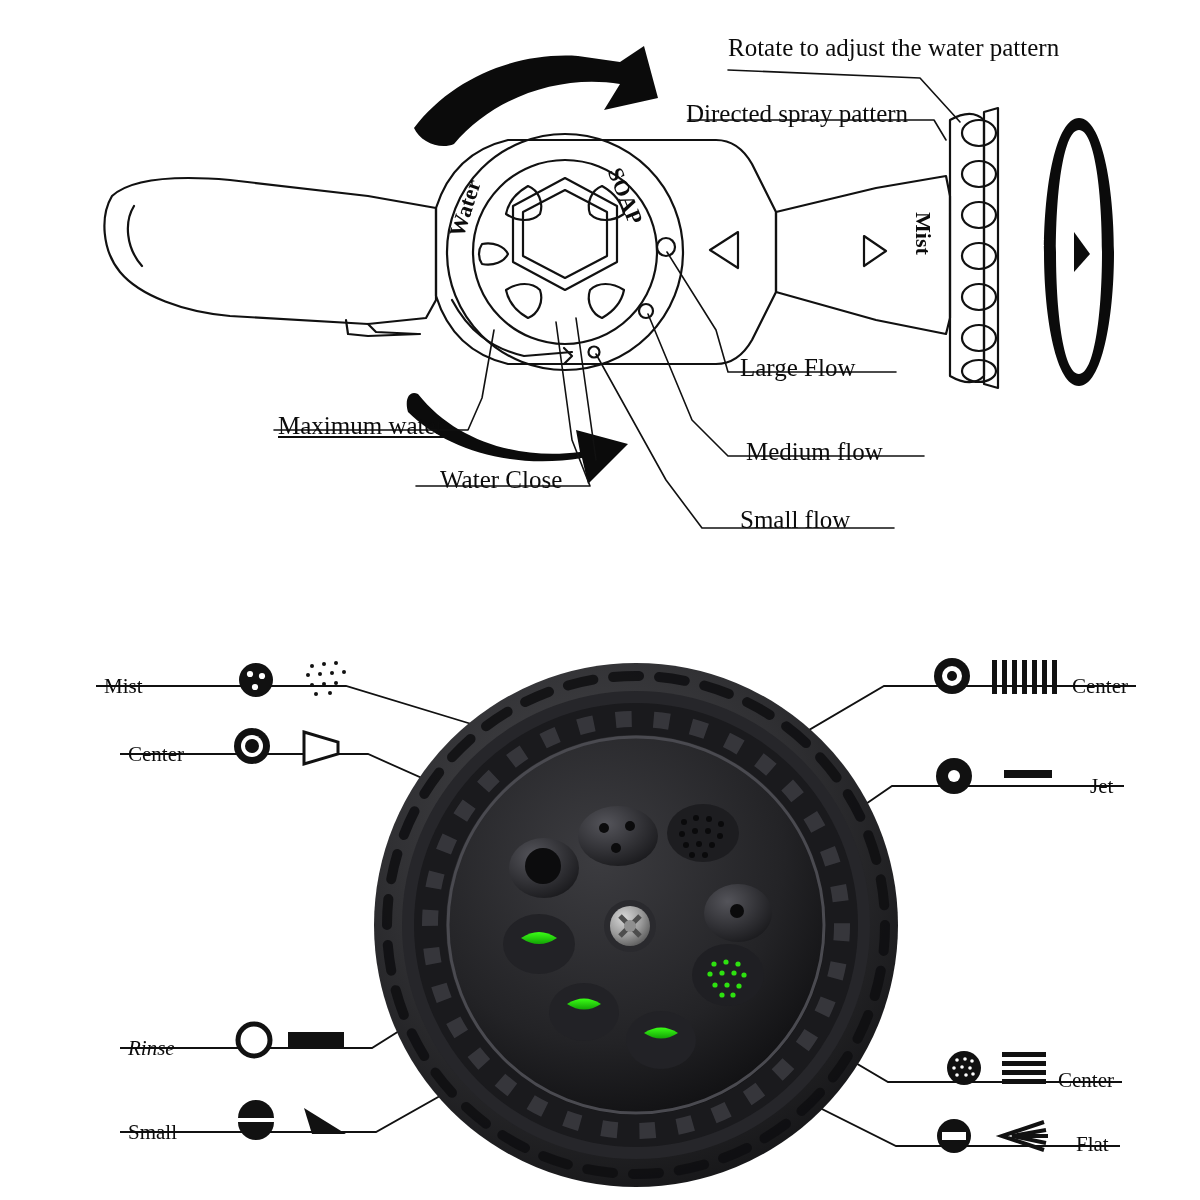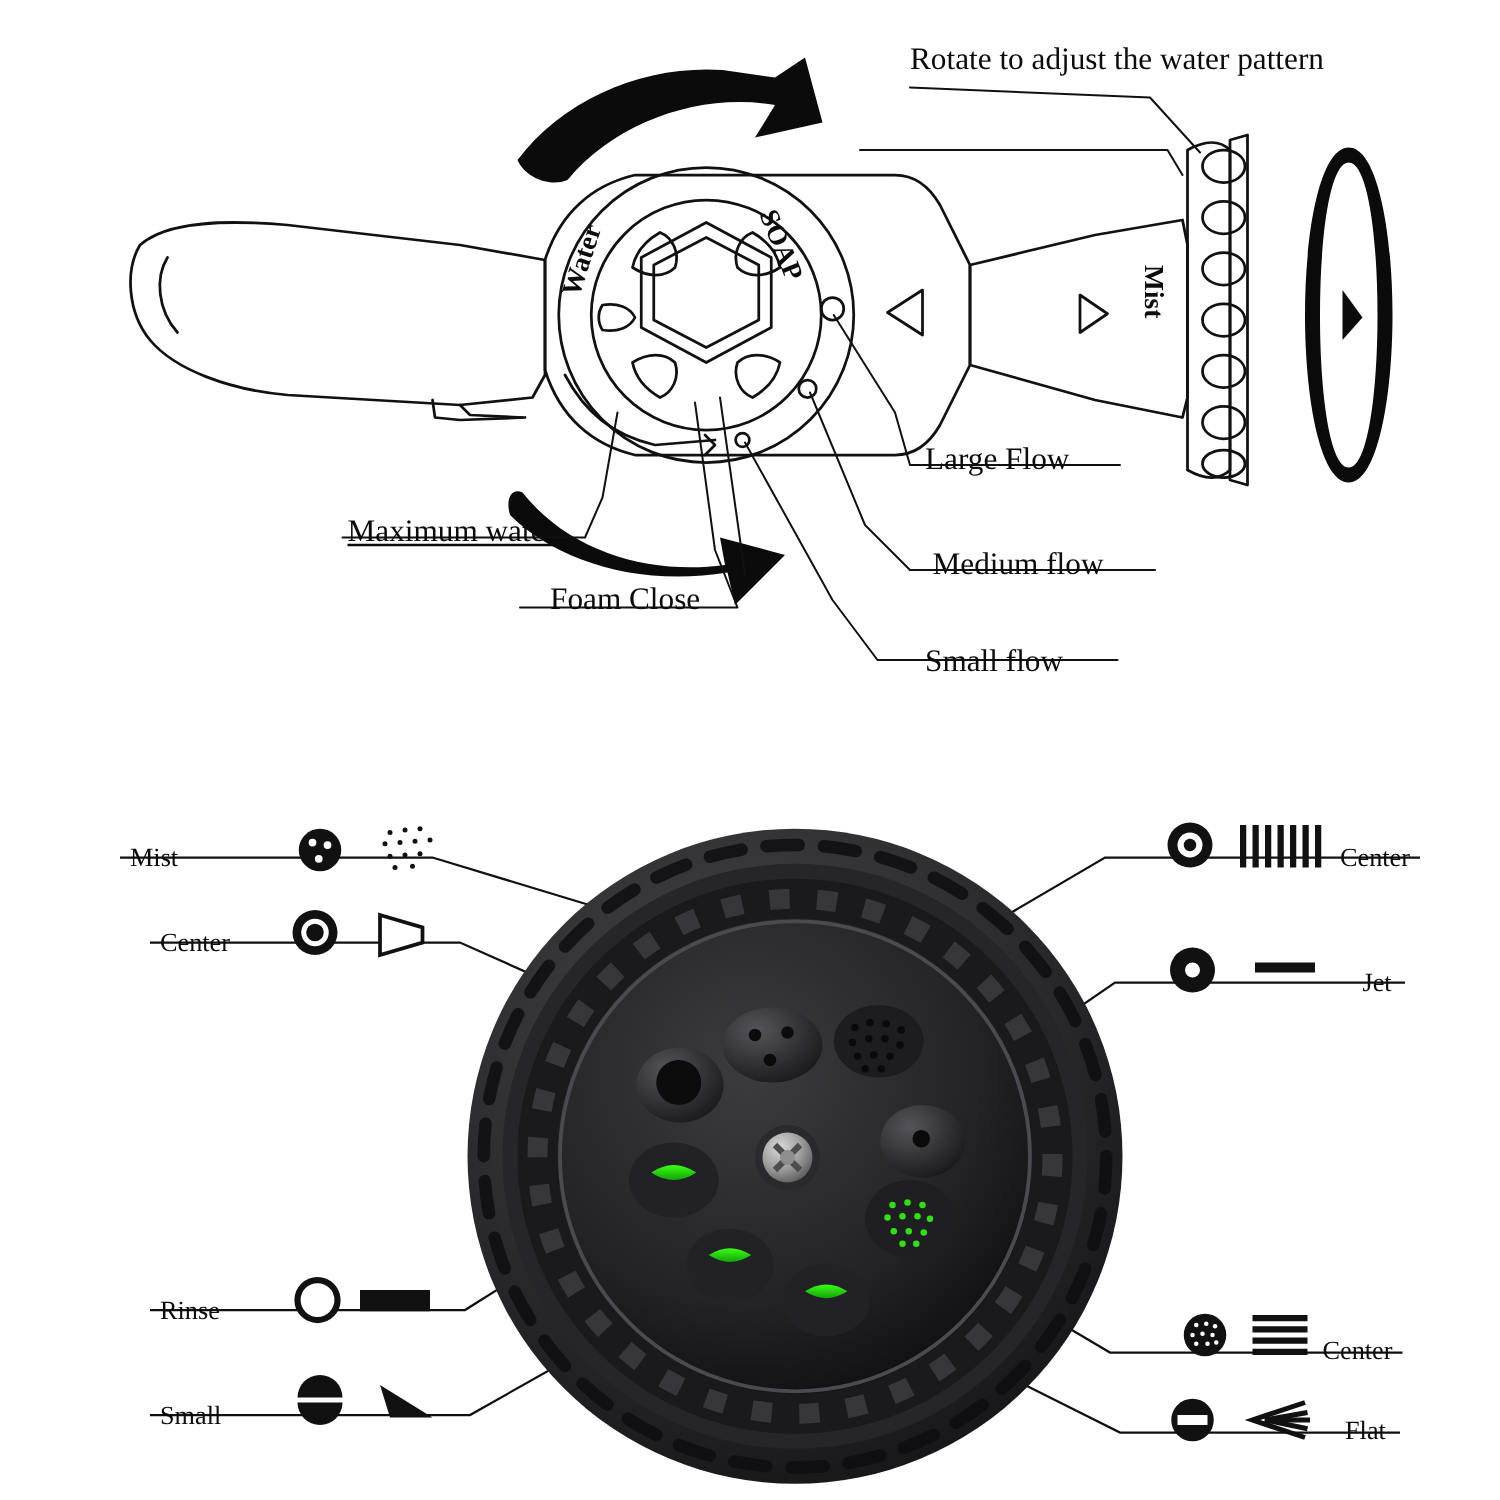--- a/index.html
+++ b/index.html
@@ -293,6 +293,7 @@
   </svg>
 
   <div class="lbl t-top" style="left:712px;top:34px;">Rotate to adjust the water pattern</div>
+  <div class="lbl t-top" style="left:670px;top:100px;">Directed spray pattern</div>
   <div class="lbl t-top" style="left:724px;top:354px;">Large Flow</div>
   <div class="lbl t-top" style="left:730px;top:438px;text-align:right;">Medium flow</div>
   <div class="lbl t-top" style="left:724px;top:506px;margin-top:10px;">Small flow</div>

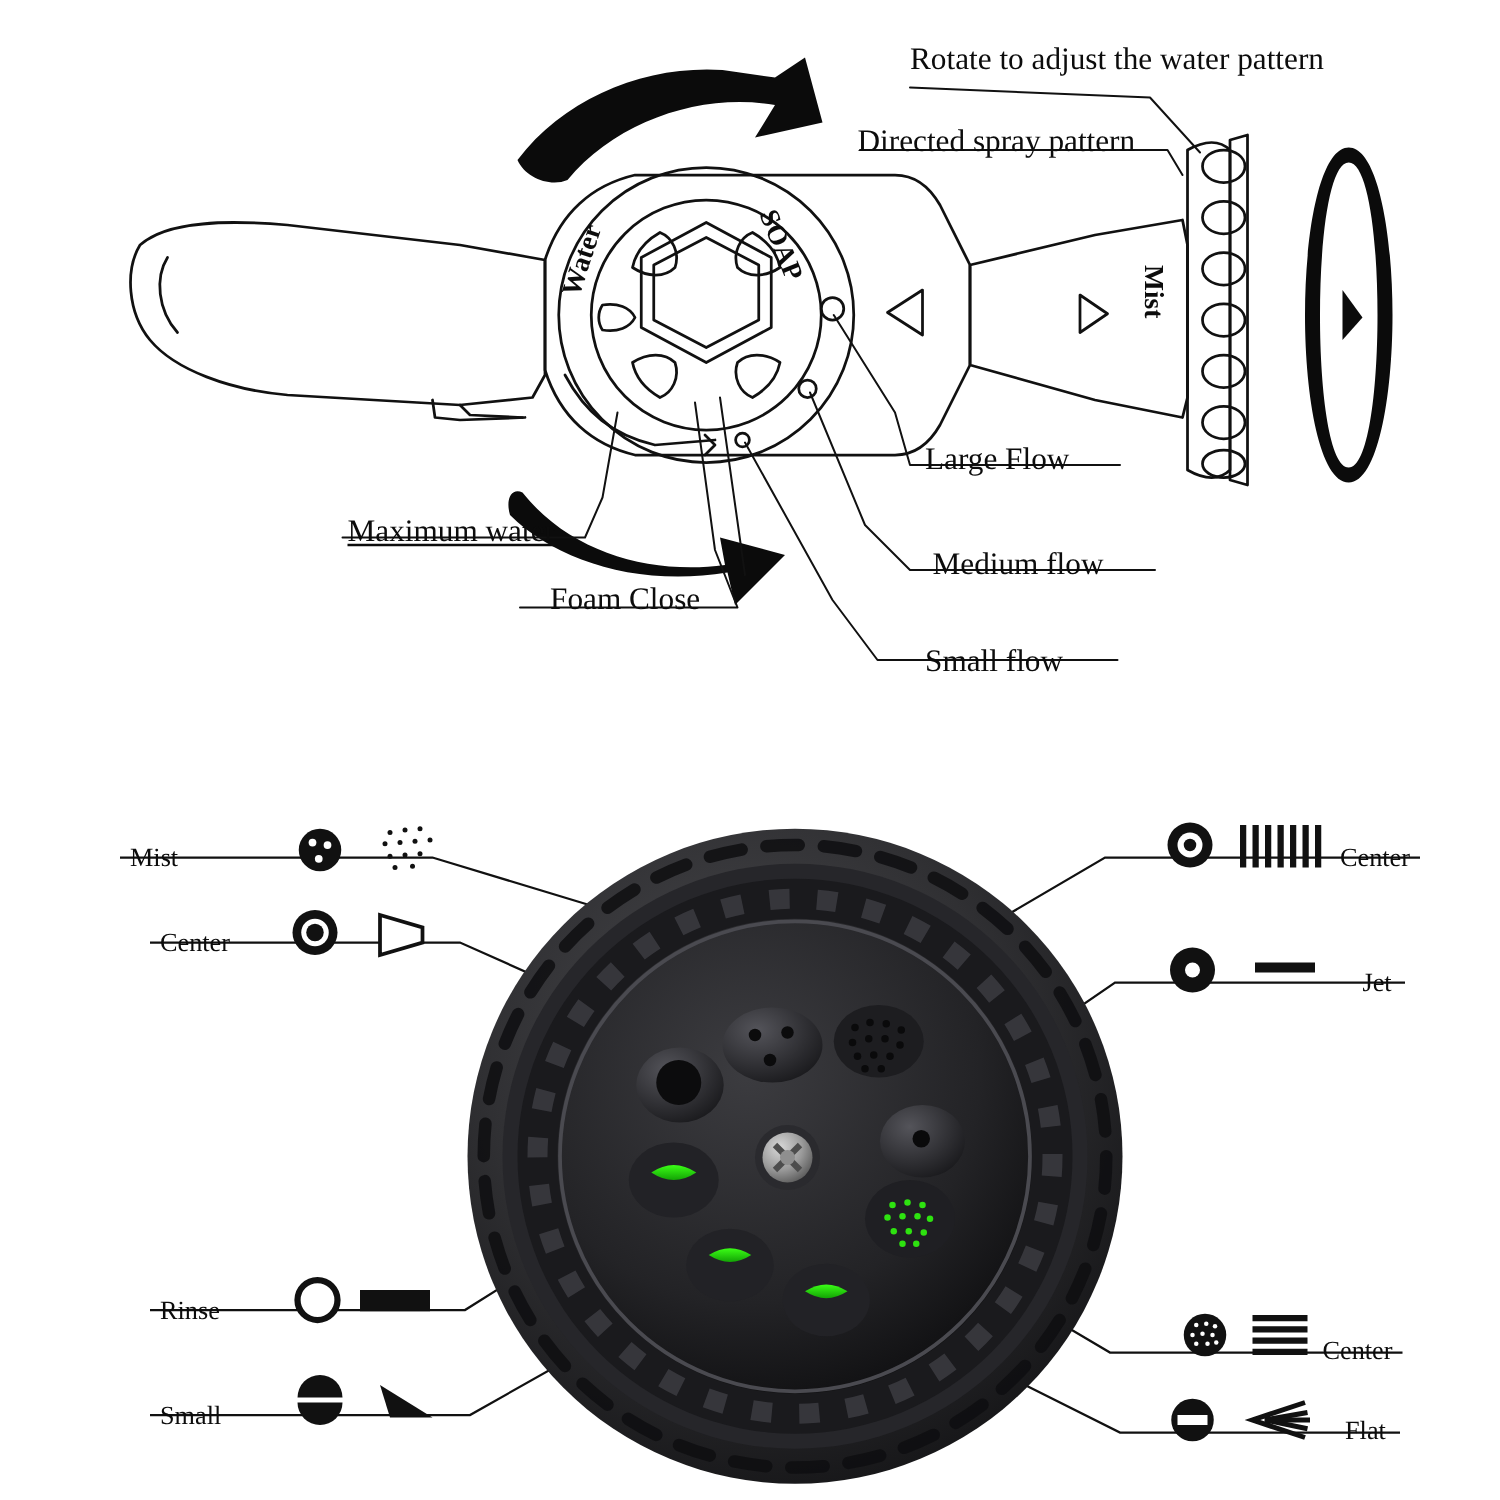--- a/index.html
+++ b/index.html
@@ -297,7 +297,7 @@
   <div class="lbl t-top" style="left:724px;top:354px;">Large Flow</div>
   <div class="lbl t-top" style="left:730px;top:438px;text-align:right;">Medium flow</div>
   <div class="lbl t-top" style="left:724px;top:506px;margin-top:10px;">Small flow</div>
-  <div class="lbl t-top" style="left:424px;top:466px;">Foam Close</div>
+  <div class="lbl t-top" style="left:424px;top:466px;">Water Close</div>
   <div class="lbl t-top" style="left:262px;top:412px;text-decoration:underline;">Maximum water</div>
 
   <div class="lbl t-rot" style="left:610px;top:164px;transform:rotate(68deg);transform-origin:left top;">SOAP</div>

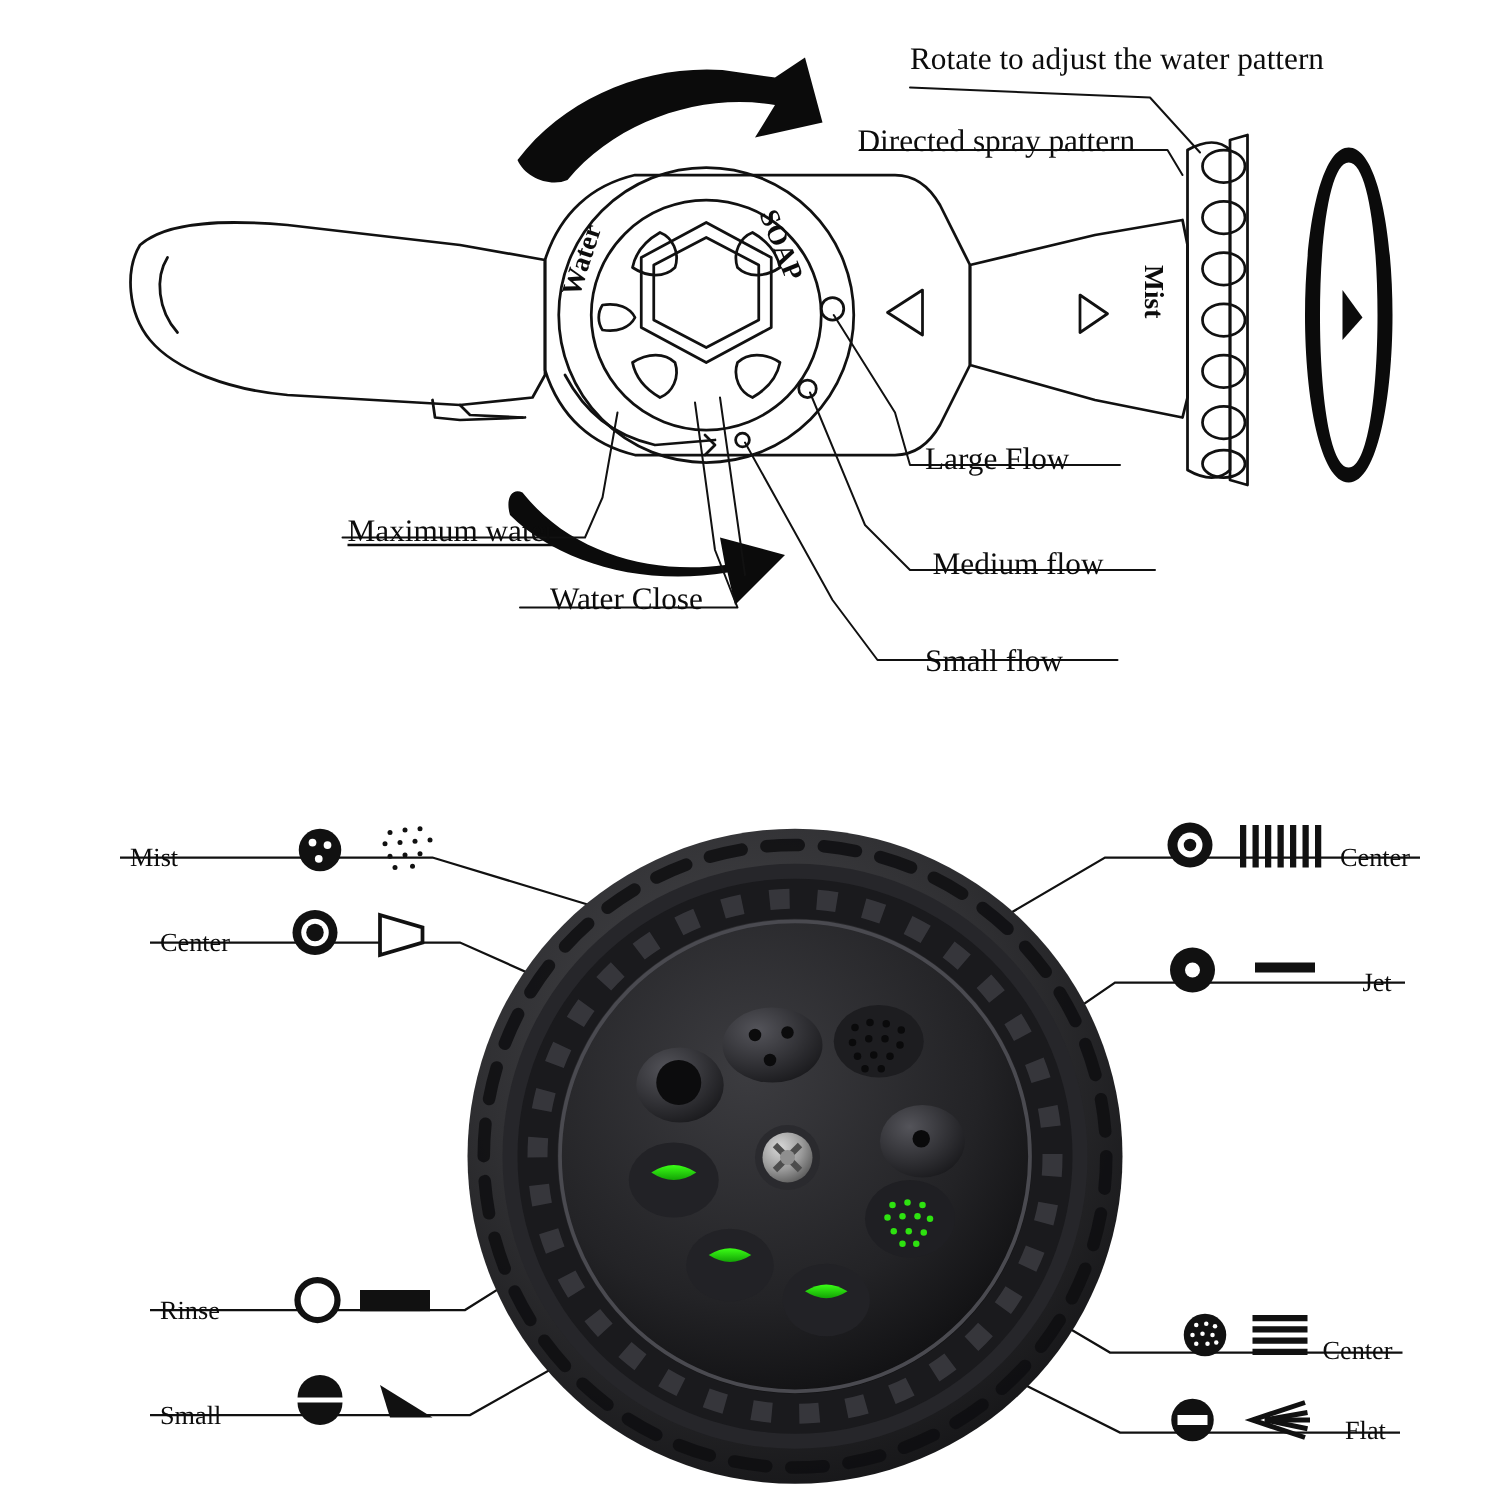--- a/index.html
+++ b/index.html
@@ -296,7 +296,7 @@
   <div class="lbl t-top" style="left:670px;top:100px;">Directed spray pattern</div>
   <div class="lbl t-top" style="left:724px;top:354px;">Large Flow</div>
   <div class="lbl t-top" style="left:730px;top:438px;text-align:right;">Medium flow</div>
-  <div class="lbl t-top" style="left:724px;top:506px;margin-top:10px;">Small flow</div>
+  <div class="lbl t-top" style="left:724px;top:506px;">Small flow</div>
   <div class="lbl t-top" style="left:424px;top:466px;">Water Close</div>
   <div class="lbl t-top" style="left:262px;top:412px;text-decoration:underline;">Maximum water</div>
 

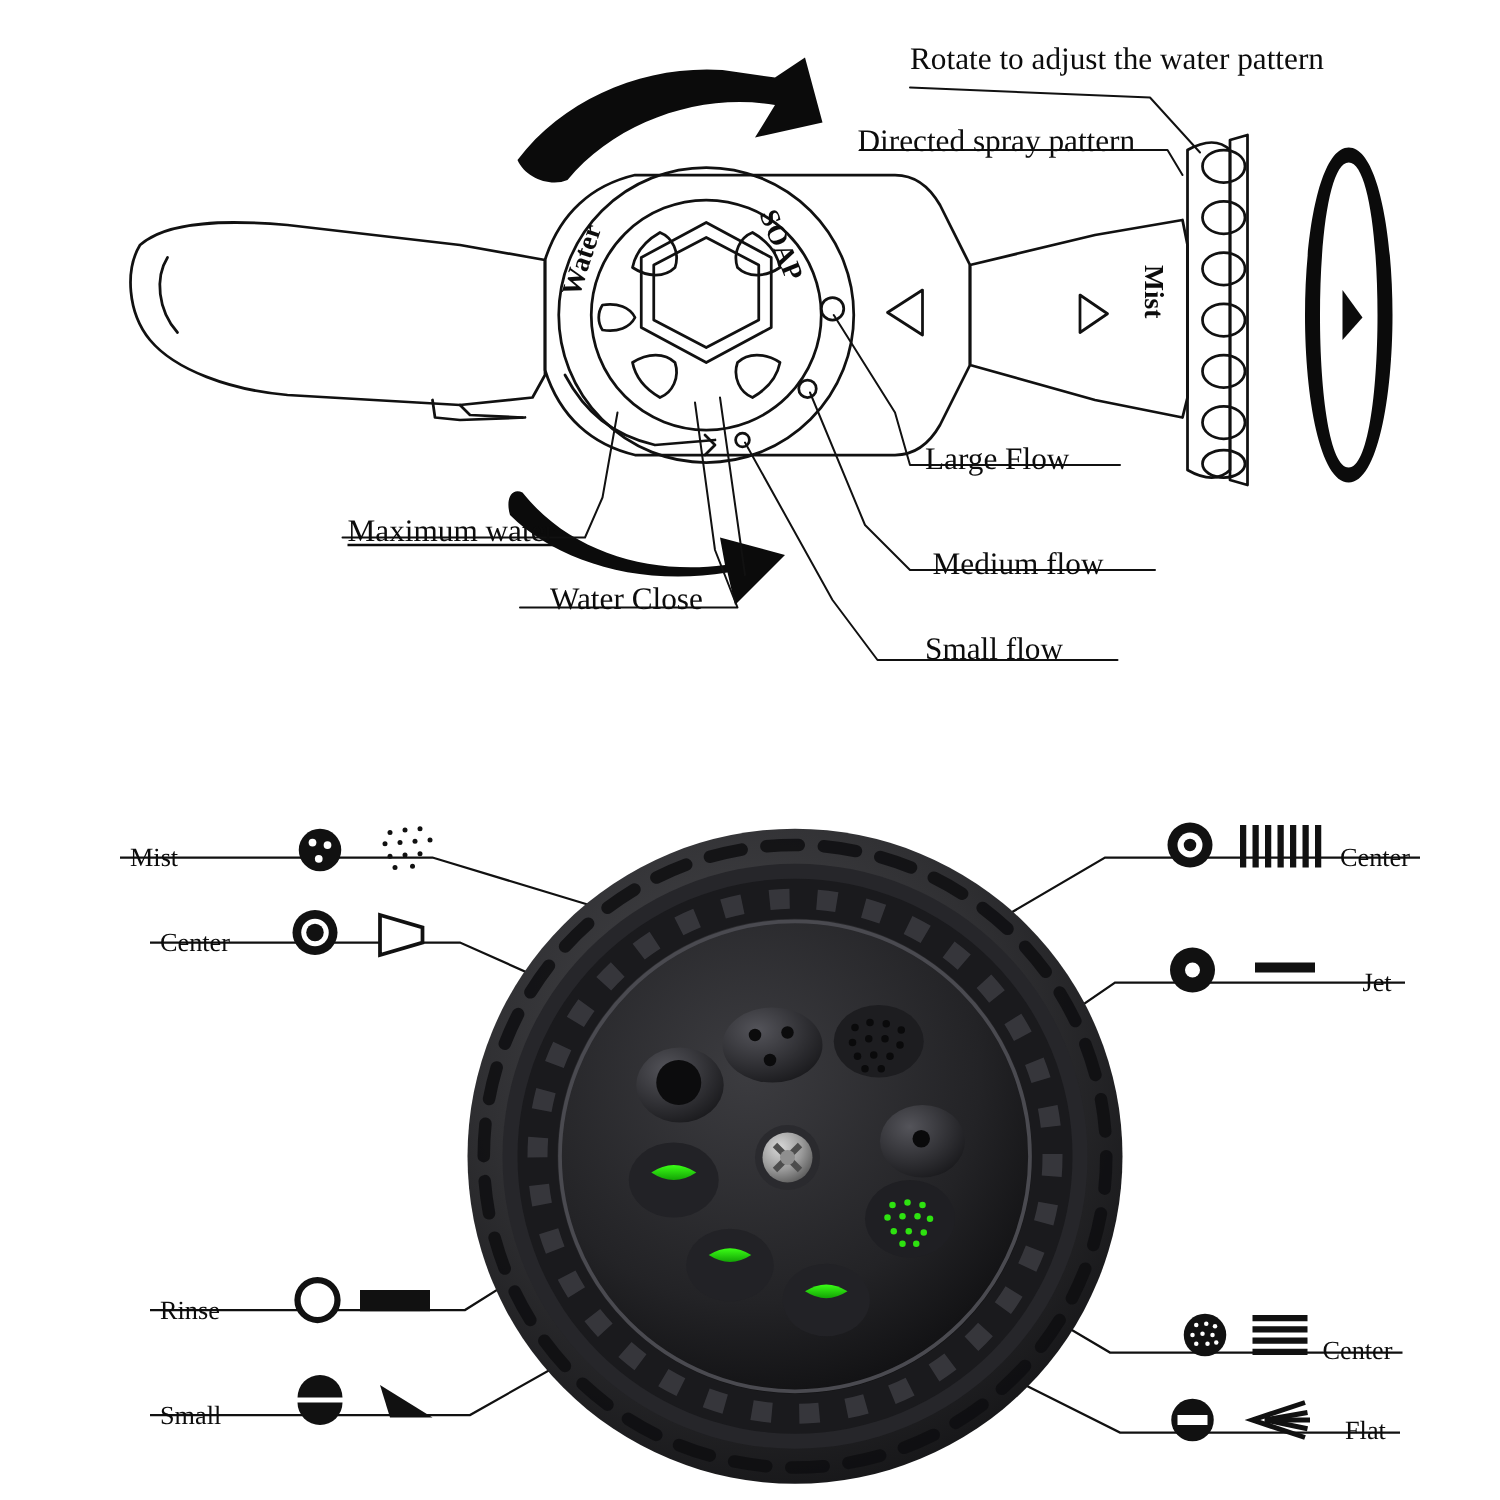--- a/index.html
+++ b/index.html
@@ -306,7 +306,7 @@
 
   <div class="lbl t-bot" style="left:88px;top:674px;">Mist</div>
   <div class="lbl t-bot" style="left:112px;top:742px;">Center</div>
-  <div class="lbl t-bot" style="left:112px;top:1036px;">Rinse</div>
+  <div class="lbl t-bot" style="left:112px;top:1036px;font-style:italic;">Rinse</div>
   <div class="lbl t-bot" style="left:112px;top:1120px;">Small</div>
 
   <div class="lbl t-bot" style="left:1056px;top:674px;">Center</div>

